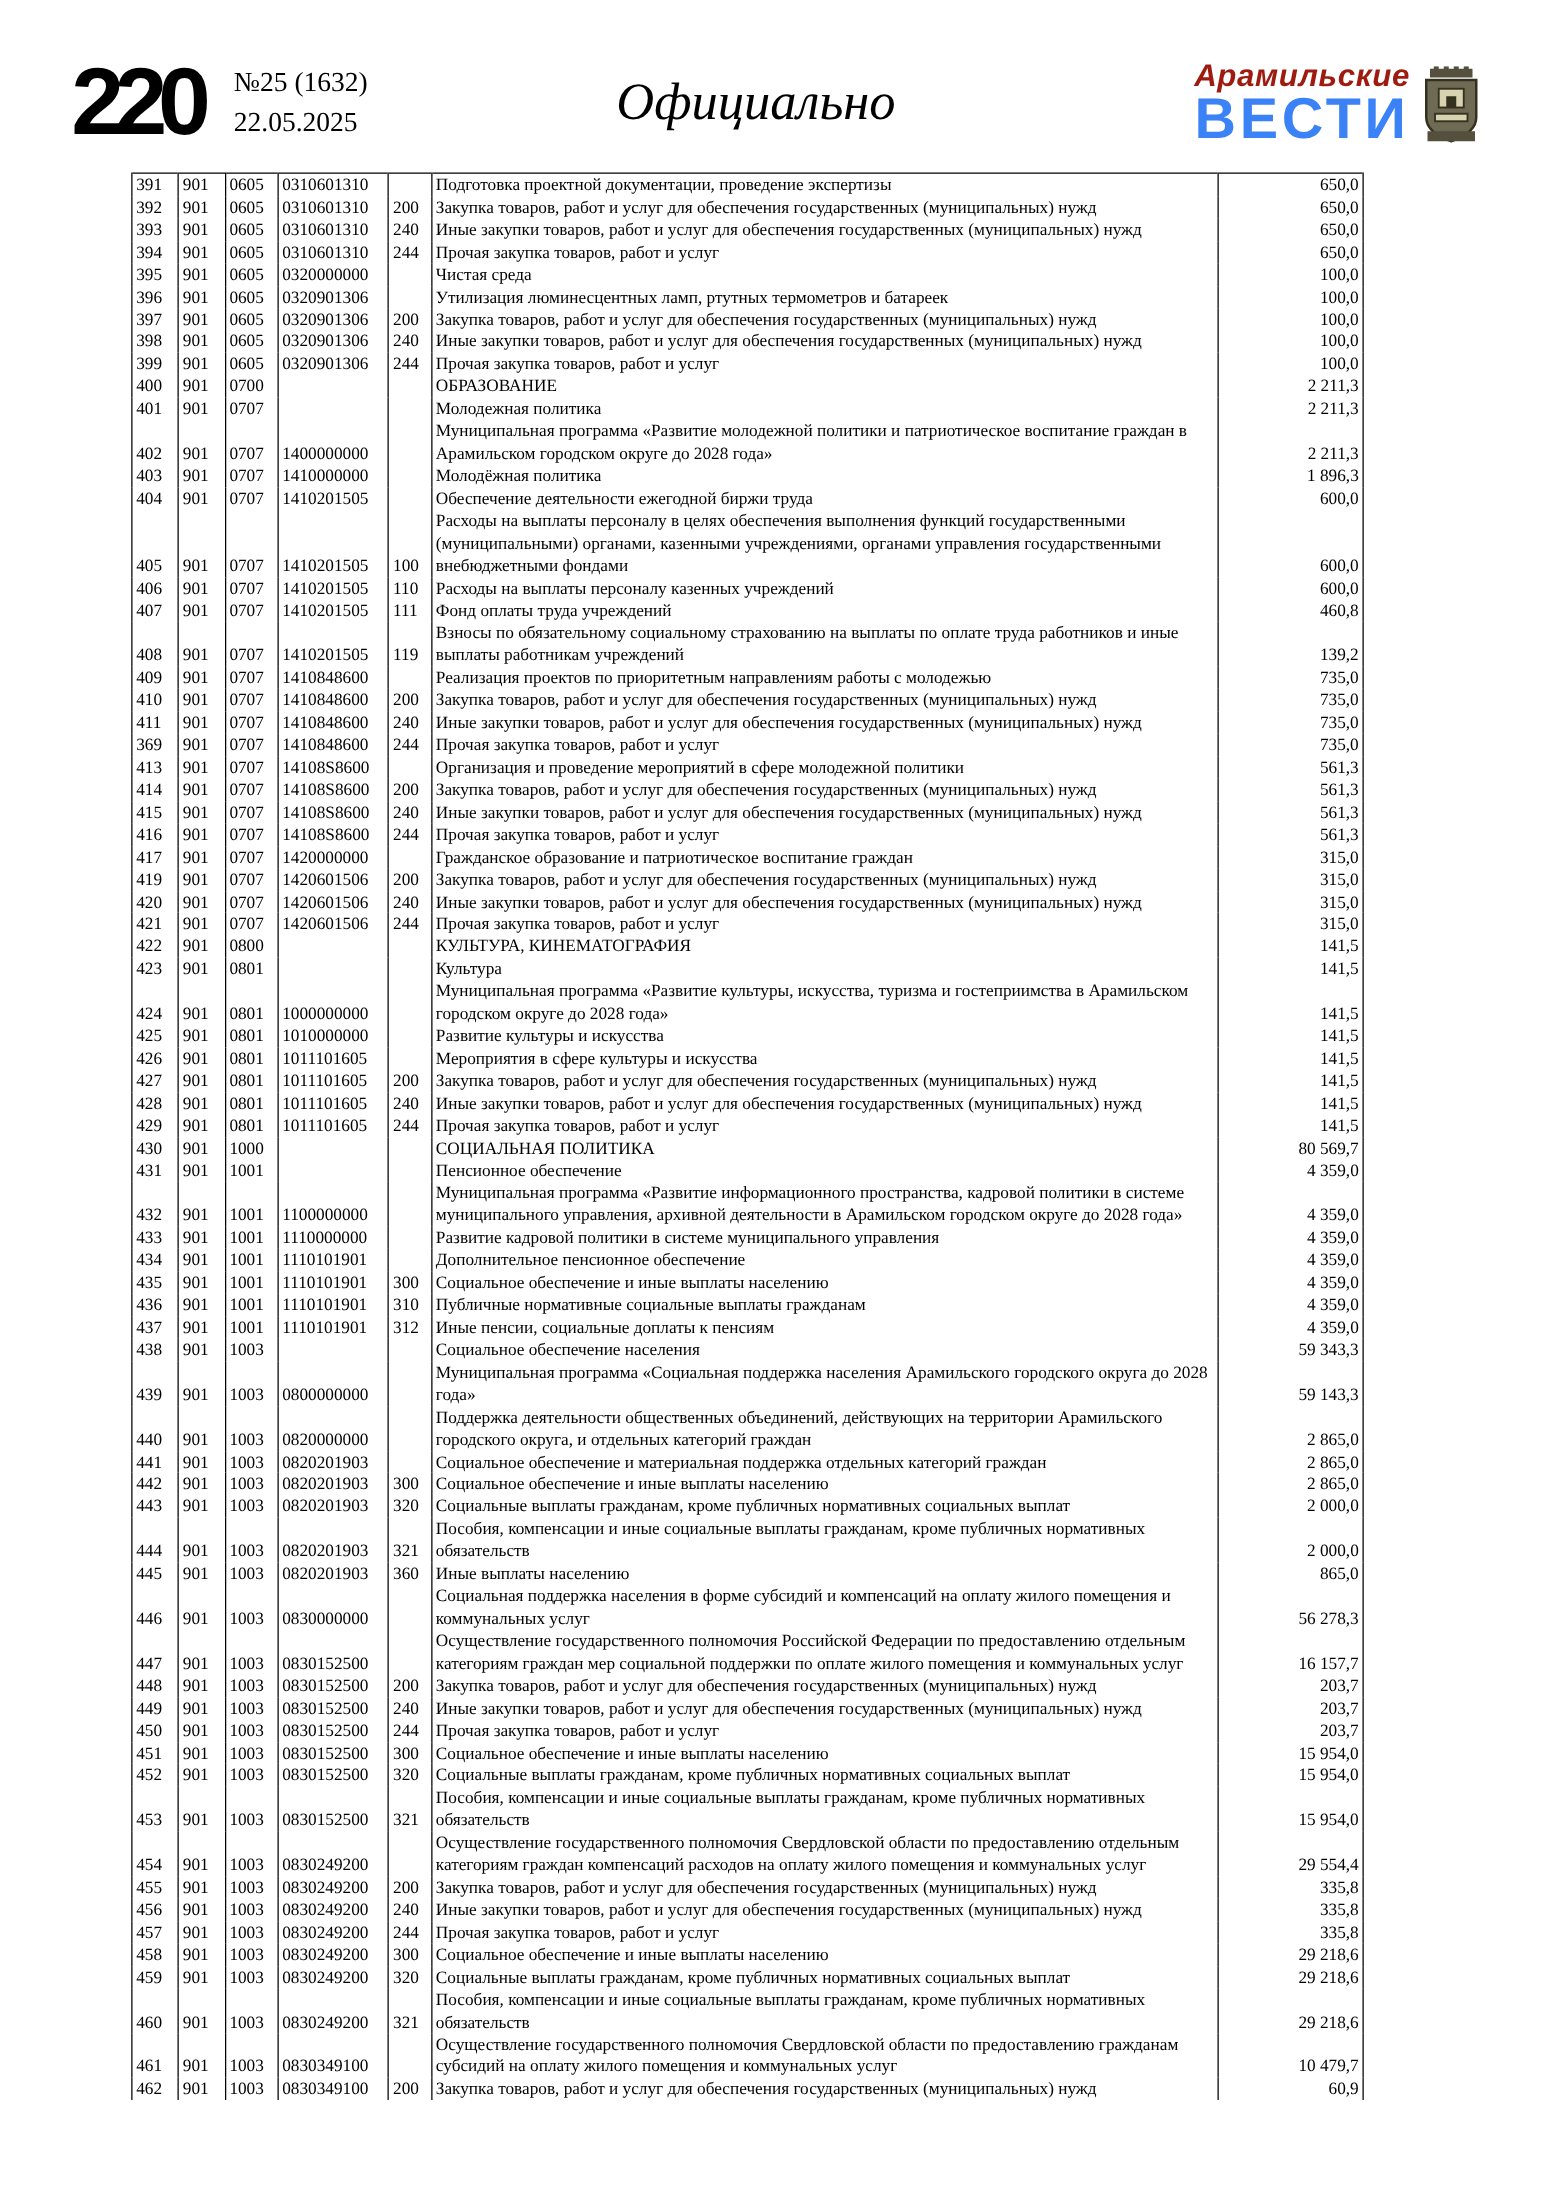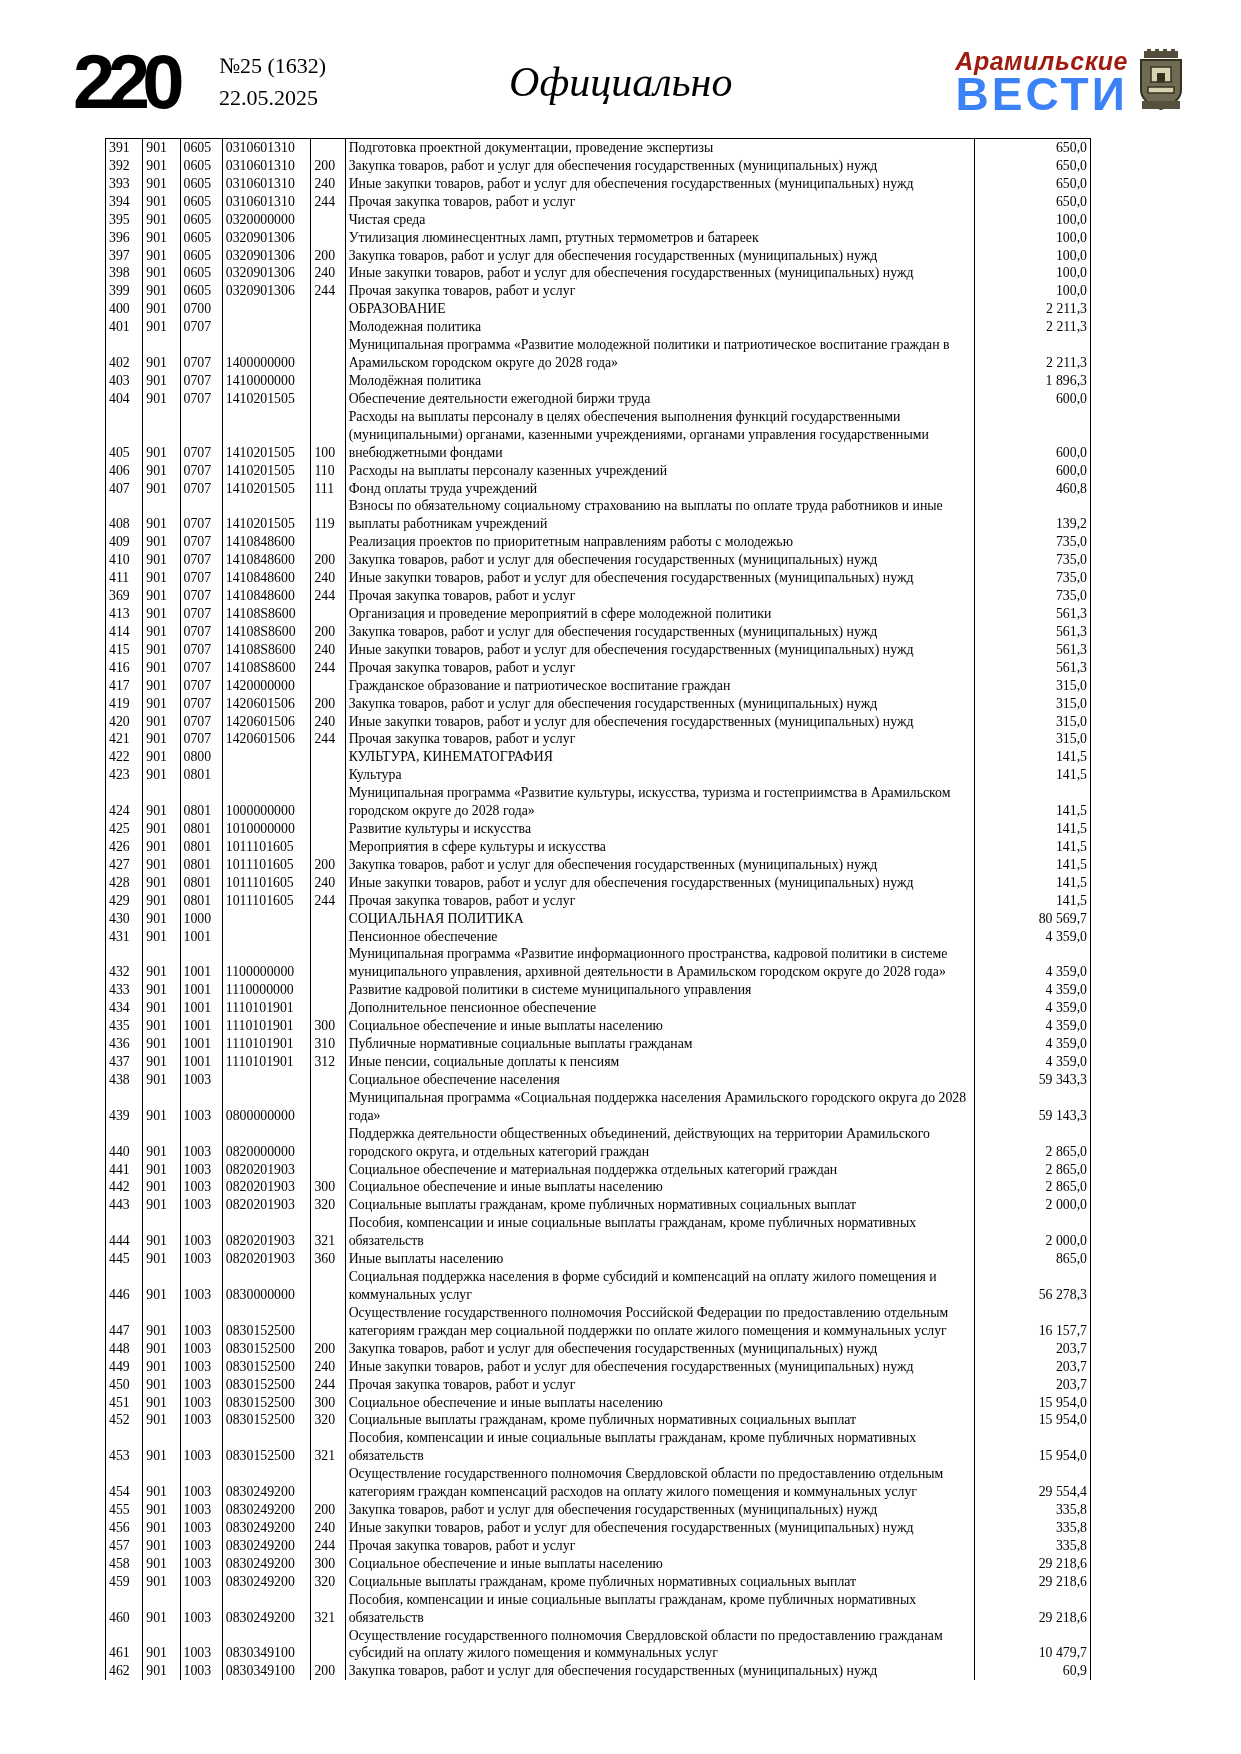--- a/index.html
+++ b/index.html
@@ -17,7 +17,7 @@
     display: flex; justify-content: space-between; align-items: center;
     padding: 36px 57px 10px 57px; height: 138px;
   }
-  .brand-left { display: flex; align-items: center; gap: 28px; margin-left: 16px; }
+  .brand-left { display: flex; align-items: center; gap: 12px; }
   .big-page-number {
     font-family: "Liberation Sans", sans-serif;
     font-weight: 900; font-size: 76px; line-height: 0.85;

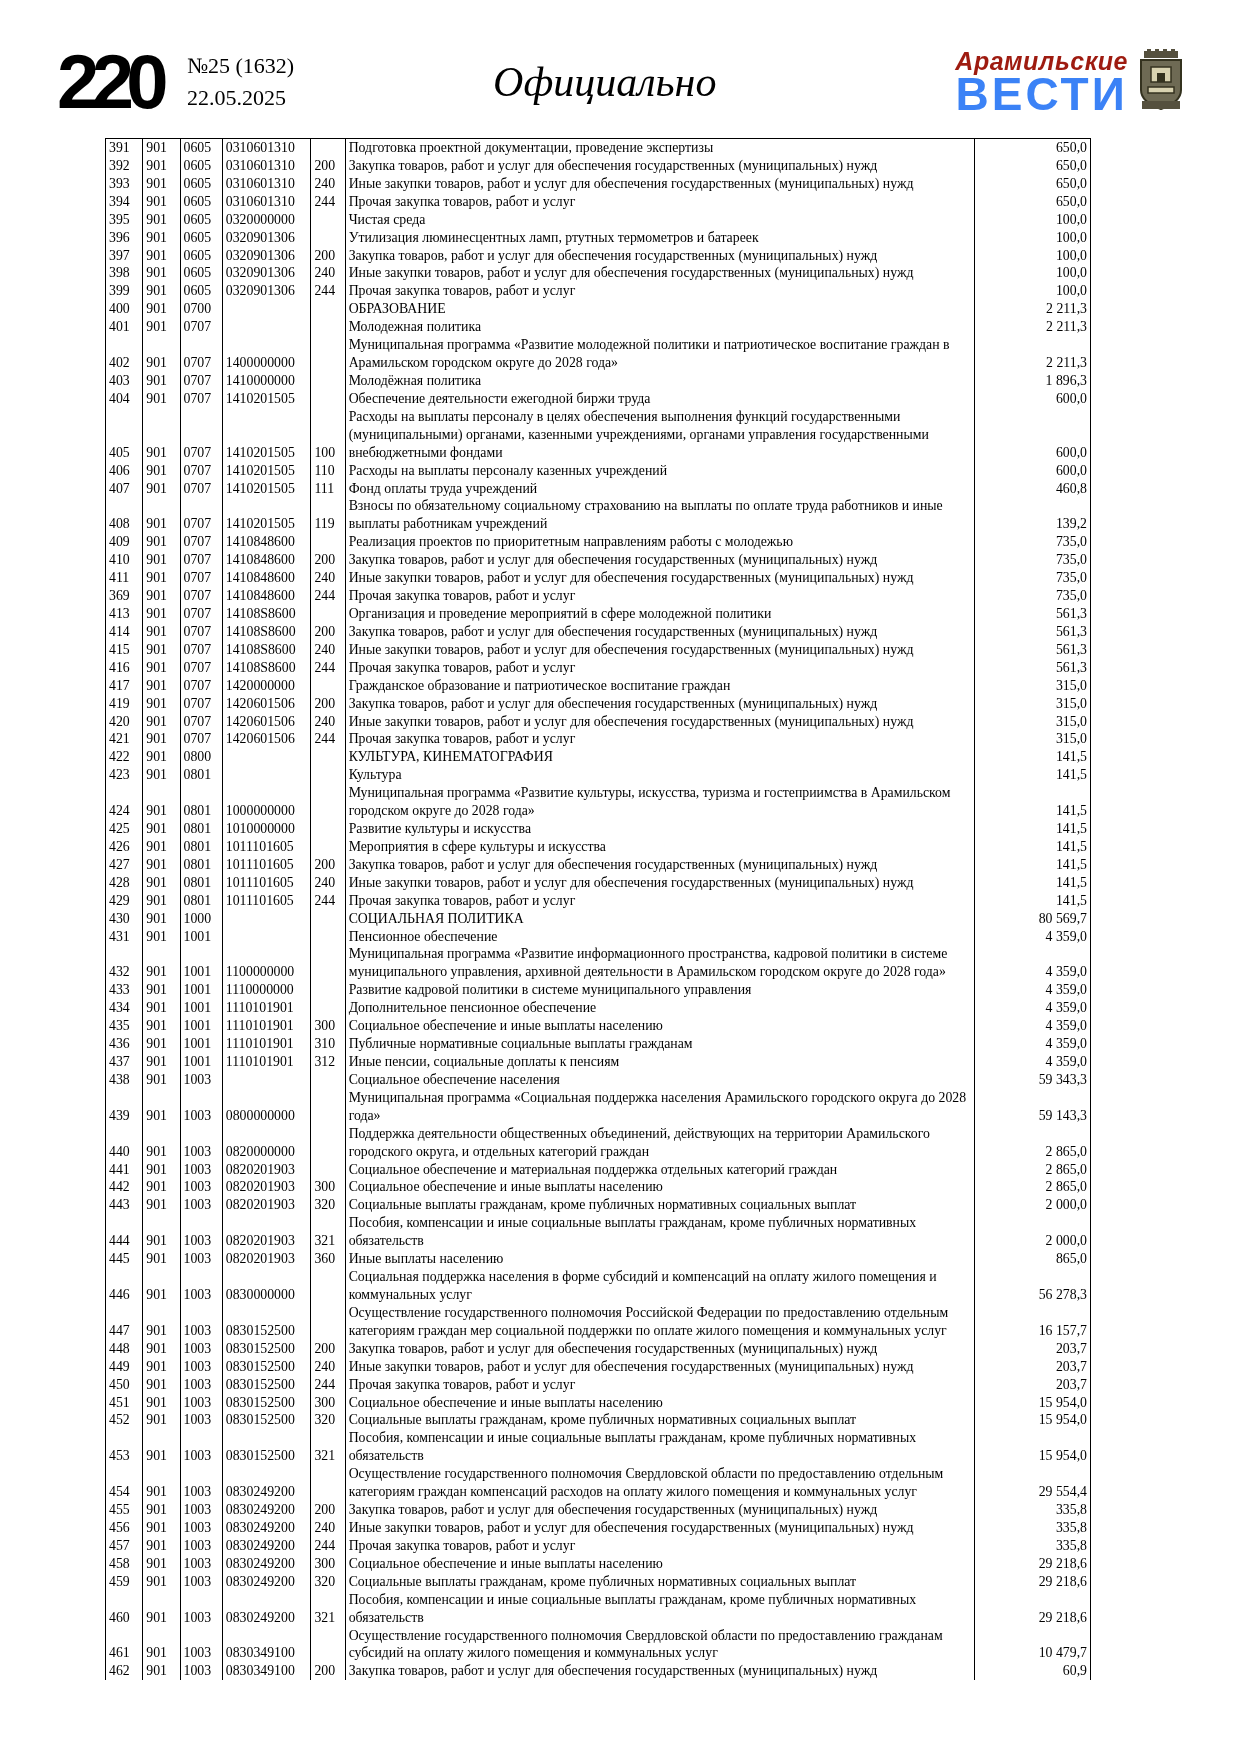--- a/index.html
+++ b/index.html
@@ -29,7 +29,7 @@
     font-family: "Liberation Serif", serif;
     transform: translateX(-20px);
   }
-  .masthead { display: flex; align-items: flex-start; gap: 10px; }
+  .masthead { display: flex; align-items: flex-end; gap: 10px; }
   .masthead-text { text-align: center; font-family: "Liberation Sans", sans-serif; }
   .masthead-line1 { font-size: 25px; font-weight: bold; font-style: italic; line-height: 1.0; letter-spacing: 0.5px; }
   .masthead-line2 { font-size: 46px; font-weight: 900; line-height: 0.9; letter-spacing: 3px; }

